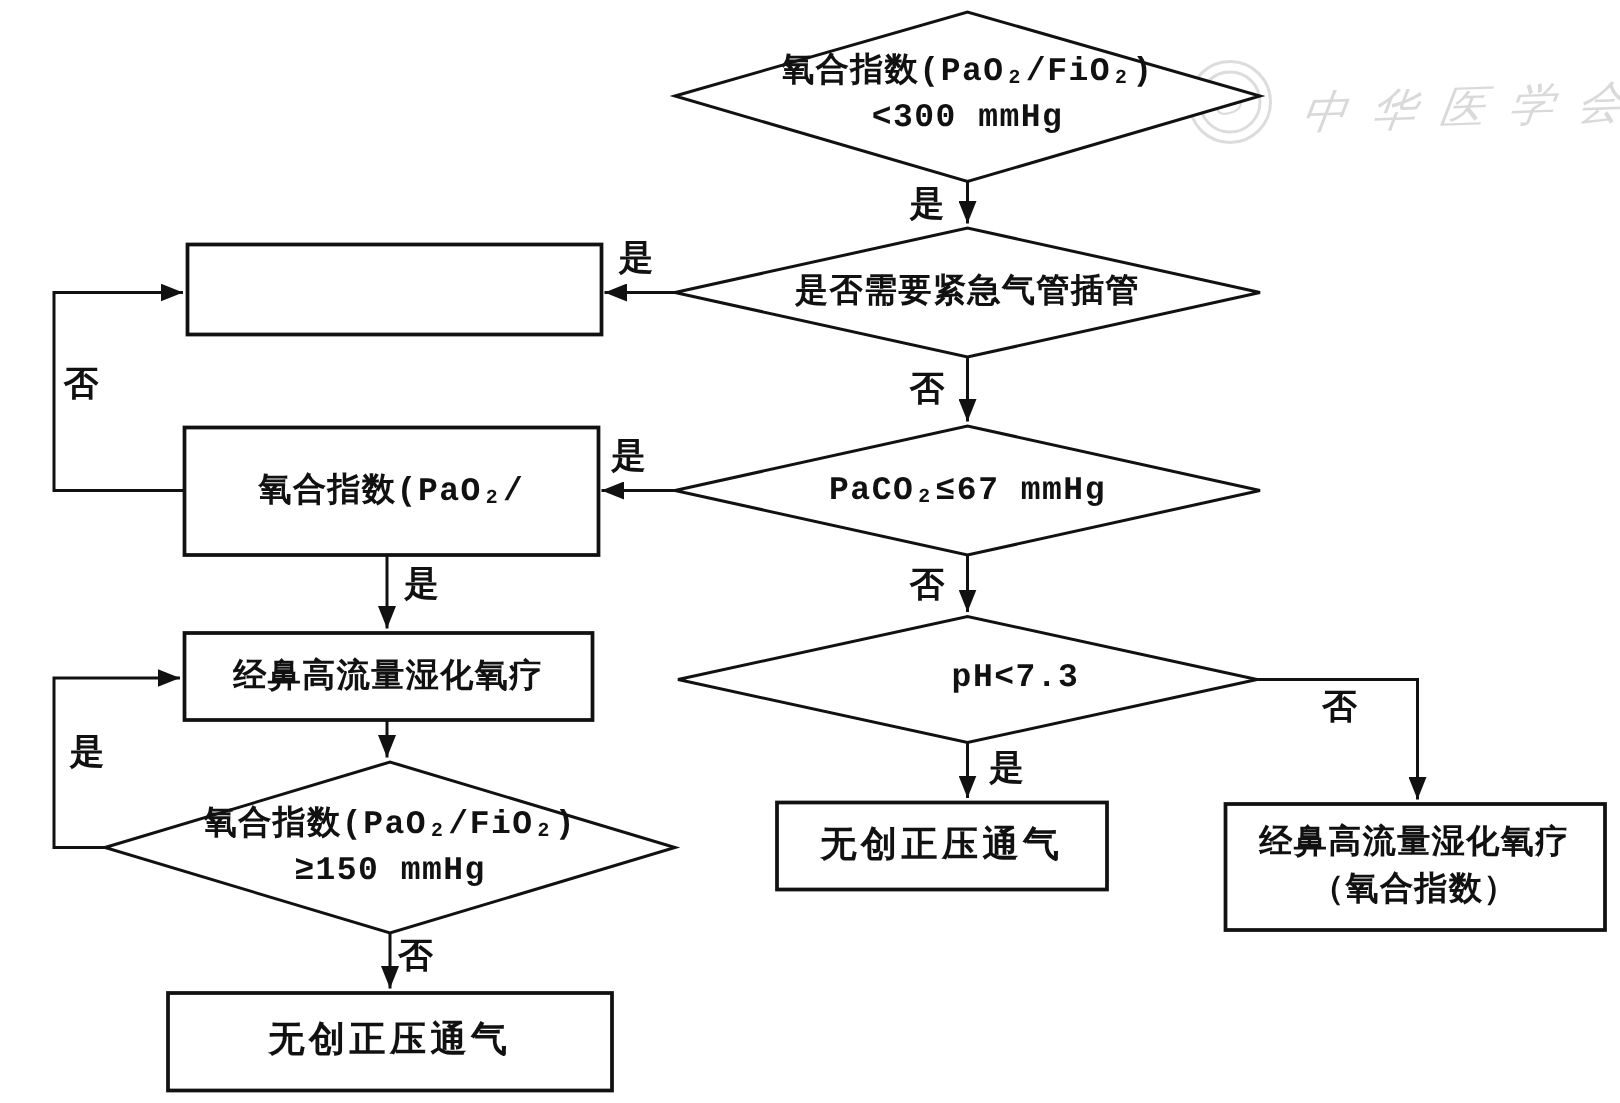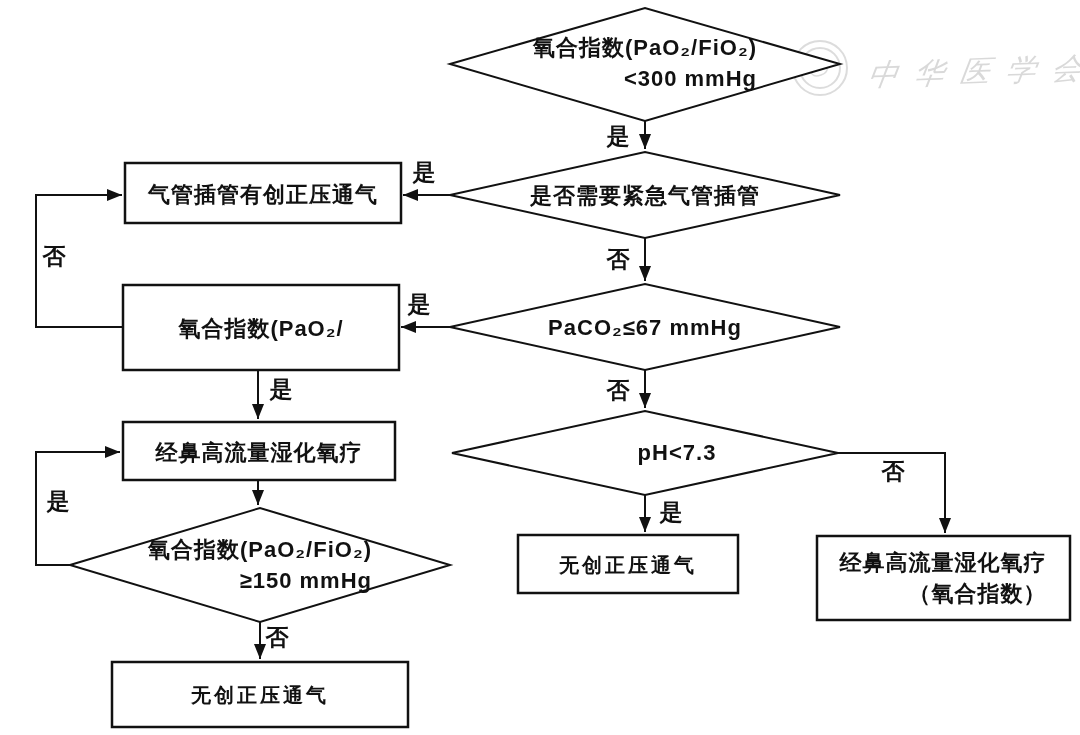--- a/index.html
+++ b/index.html
@@ -14,10 +14,10 @@
   .node-label{
     position:absolute;
     transform:translate(-50%,-50%);
-    text-align:right;
+    text-align:center;
     white-space:nowrap;
     color:#111;
-    font-family:Liberation Sans, sans-serif;
+    font-family:Liberation Mono, monospace;
     font-size:22px;
     font-weight:600;
     line-height:31px;

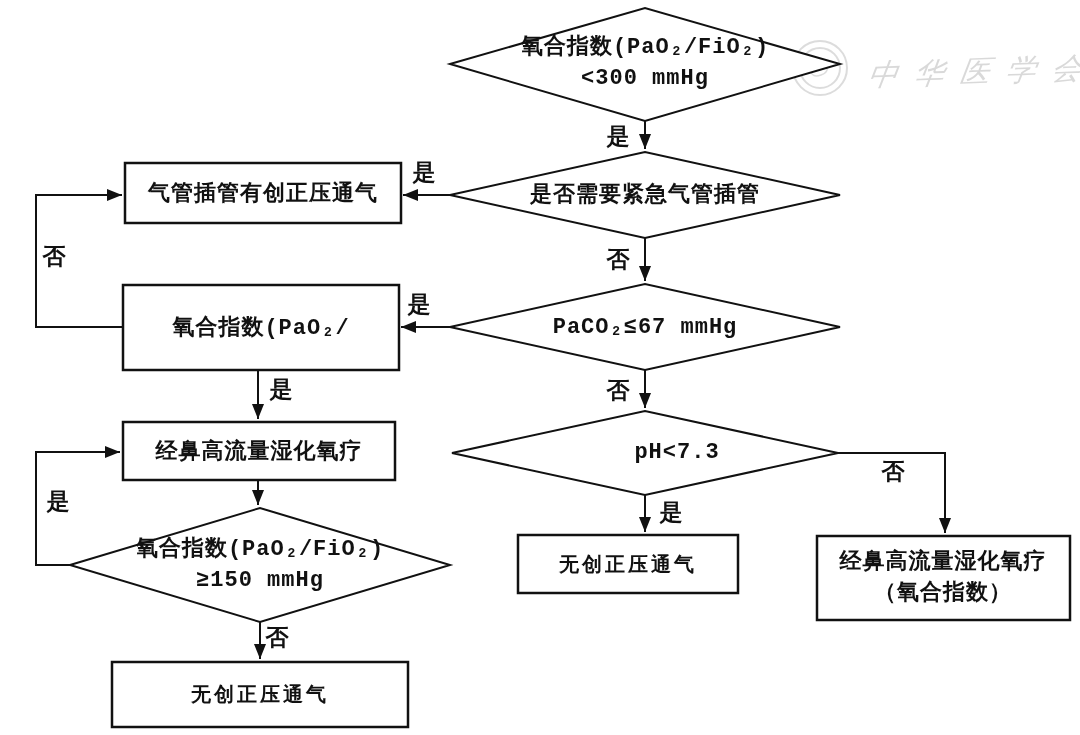--- a/index.html
+++ b/index.html
@@ -118,9 +118,6 @@
     <div>≥150 mmHg</div>
   </div>
 
-  <div class="node-label" style="left:263px;top:194px">
-    <div>气管插管有创正压通气</div>
-  </div>
 
   <div class="node-label" style="left:261px;top:328px">
     <div>氧合指数(PaO₂/</div>

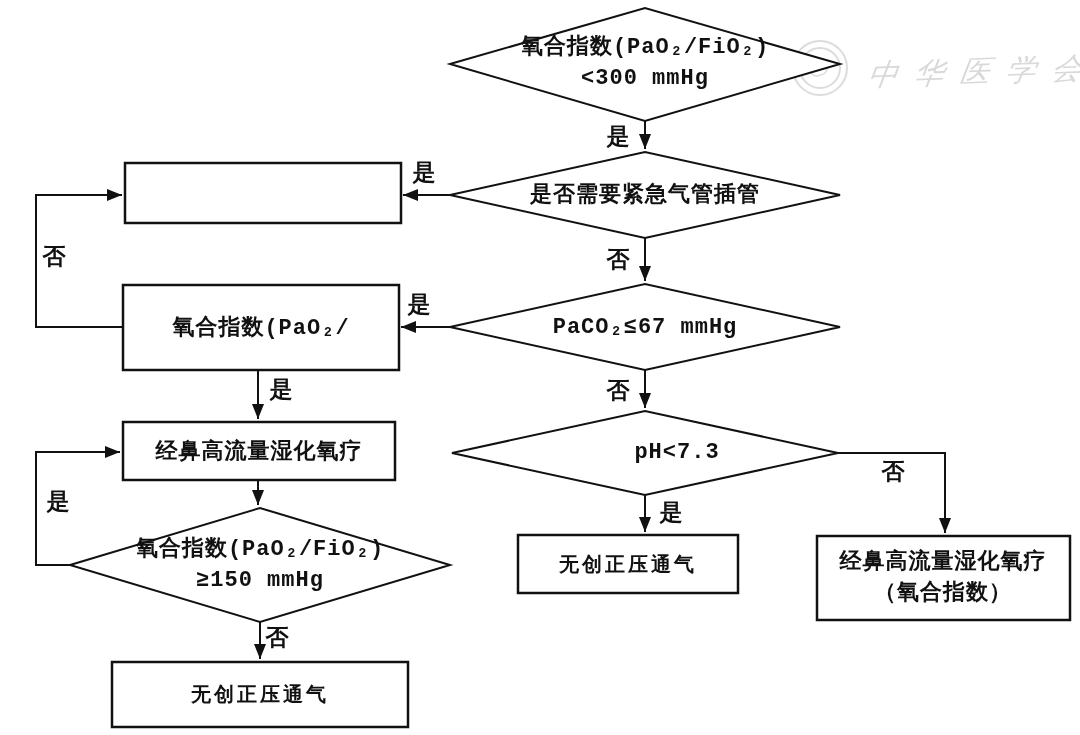--- a/index.html
+++ b/index.html
@@ -23,7 +23,7 @@
     line-height:31px;
     letter-spacing:1px;
   }
-  .node-label.big{font-size:20px;letter-spacing:3px;}
+  .node-label.big{font-size:24px;letter-spacing:3px;}
   .edge-label{
     position:absolute;
     transform:translate(-50%,-50%);

